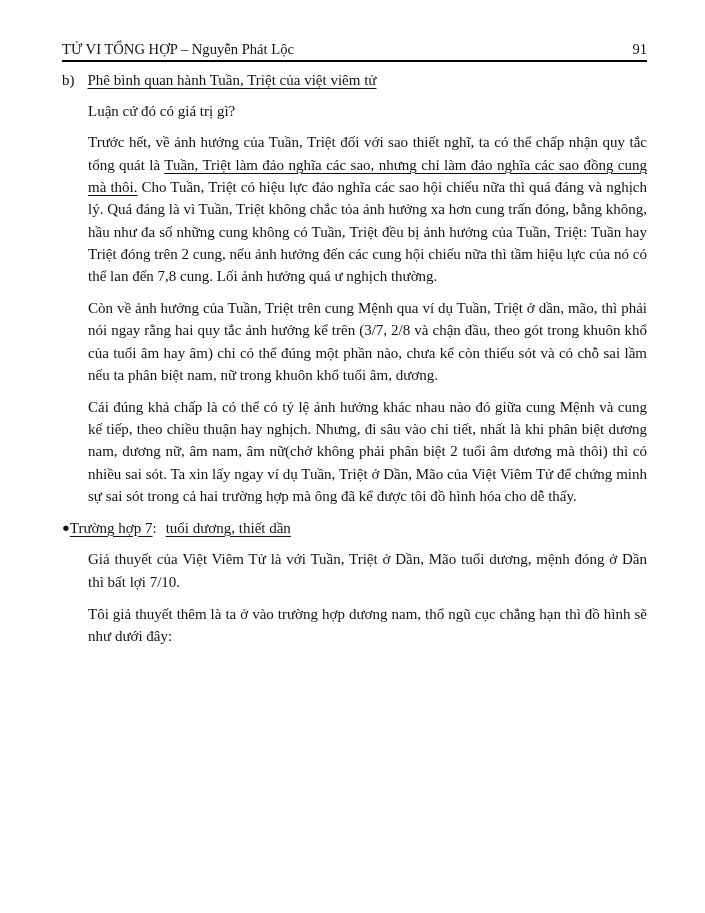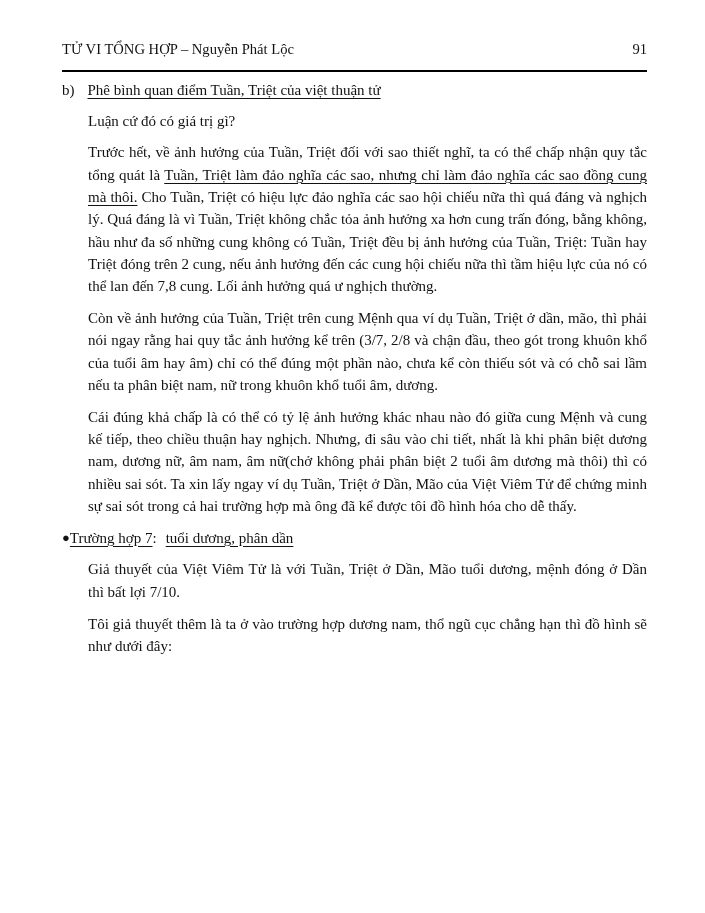--- a/index.html
+++ b/index.html
@@ -25,7 +25,6 @@
     justify-content: space-between;
     align-items: baseline;
     font-size: 14.6px;
-    margin-bottom: 10px;
   }
   .rule {
     border: none;

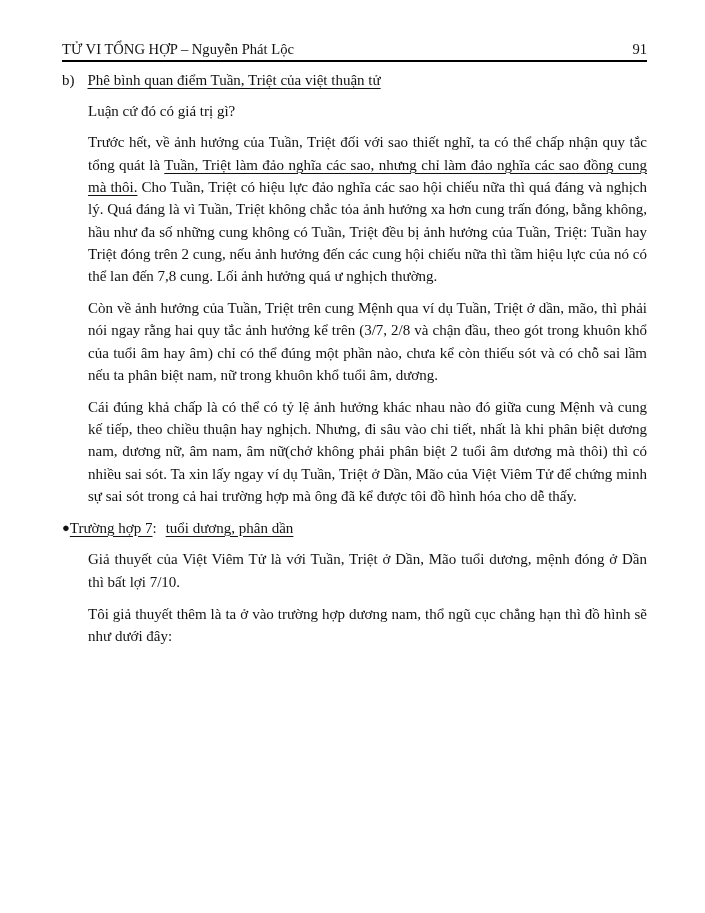--- a/index.html
+++ b/index.html
@@ -65,7 +65,7 @@
   <hr class="rule">
 
   <p class="heading">
-    <span class="marker">b)</span><span class="u">Phê bình quan điểm Tuần, Triệt của việt thuận tử</span>
+    <span class="marker">b)</span><span class="u">Phê bình quan hành Tuần, Triệt của việt viêm tử</span>
   </p>
 
   <p class="body-p">Luận cứ đó có giá trị gì?</p>

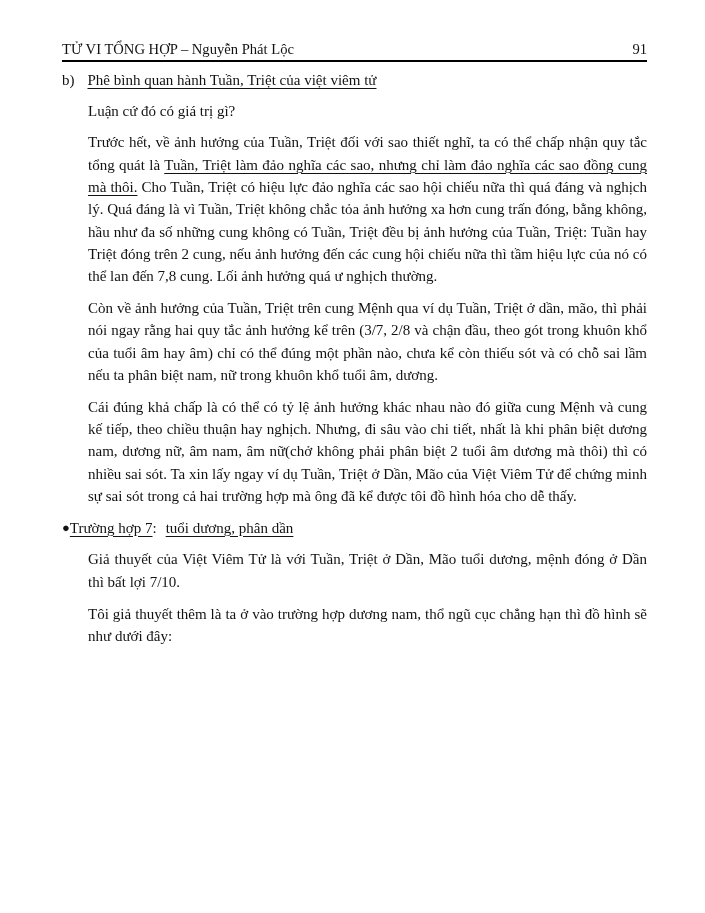--- a/index.html
+++ b/index.html
@@ -77,7 +77,7 @@
 
   <p class="body-p">Cái đúng khả chấp là có thể có tỷ lệ ảnh hưởng khác nhau nào đó giữa cung Mệnh và cung kế tiếp, theo chiều thuận hay nghịch.  Nhưng, đi sâu vào chi tiết, nhất là khi phân biệt dương nam, dương nữ, âm nam, âm nữ(chở không phải phân biệt 2 tuổi âm dương mà thôi) thì có nhiều sai sót.  Ta xin lấy ngay ví dụ Tuần, Triệt ở Dần, Mão của Việt Viêm Tử để chứng minh sự sai sót trong cả hai trường hợp mà ông đã kể được tôi đồ hình hóa cho dễ thấy.</p>
 
-  <p class="case-line"><span class="bullet">●</span><span class="u">Trường hợp 7</span><span class="case-sep">:</span><span class="u">tuổi dương, phân dần</span></p>
+  <p class="case-line"><span class="bullet">●</span><span class="u">Trường hợp 7</span><span class="case-sep">:</span><span class="u">tuổi dương, thiết dần</span></p>
 
   <p class="body-p">Giả thuyết của Việt Viêm Tử là với Tuần, Triệt ở Dần, Mão tuổi dương, mệnh đóng ở Dần thì bất lợi 7/10.</p>
 

